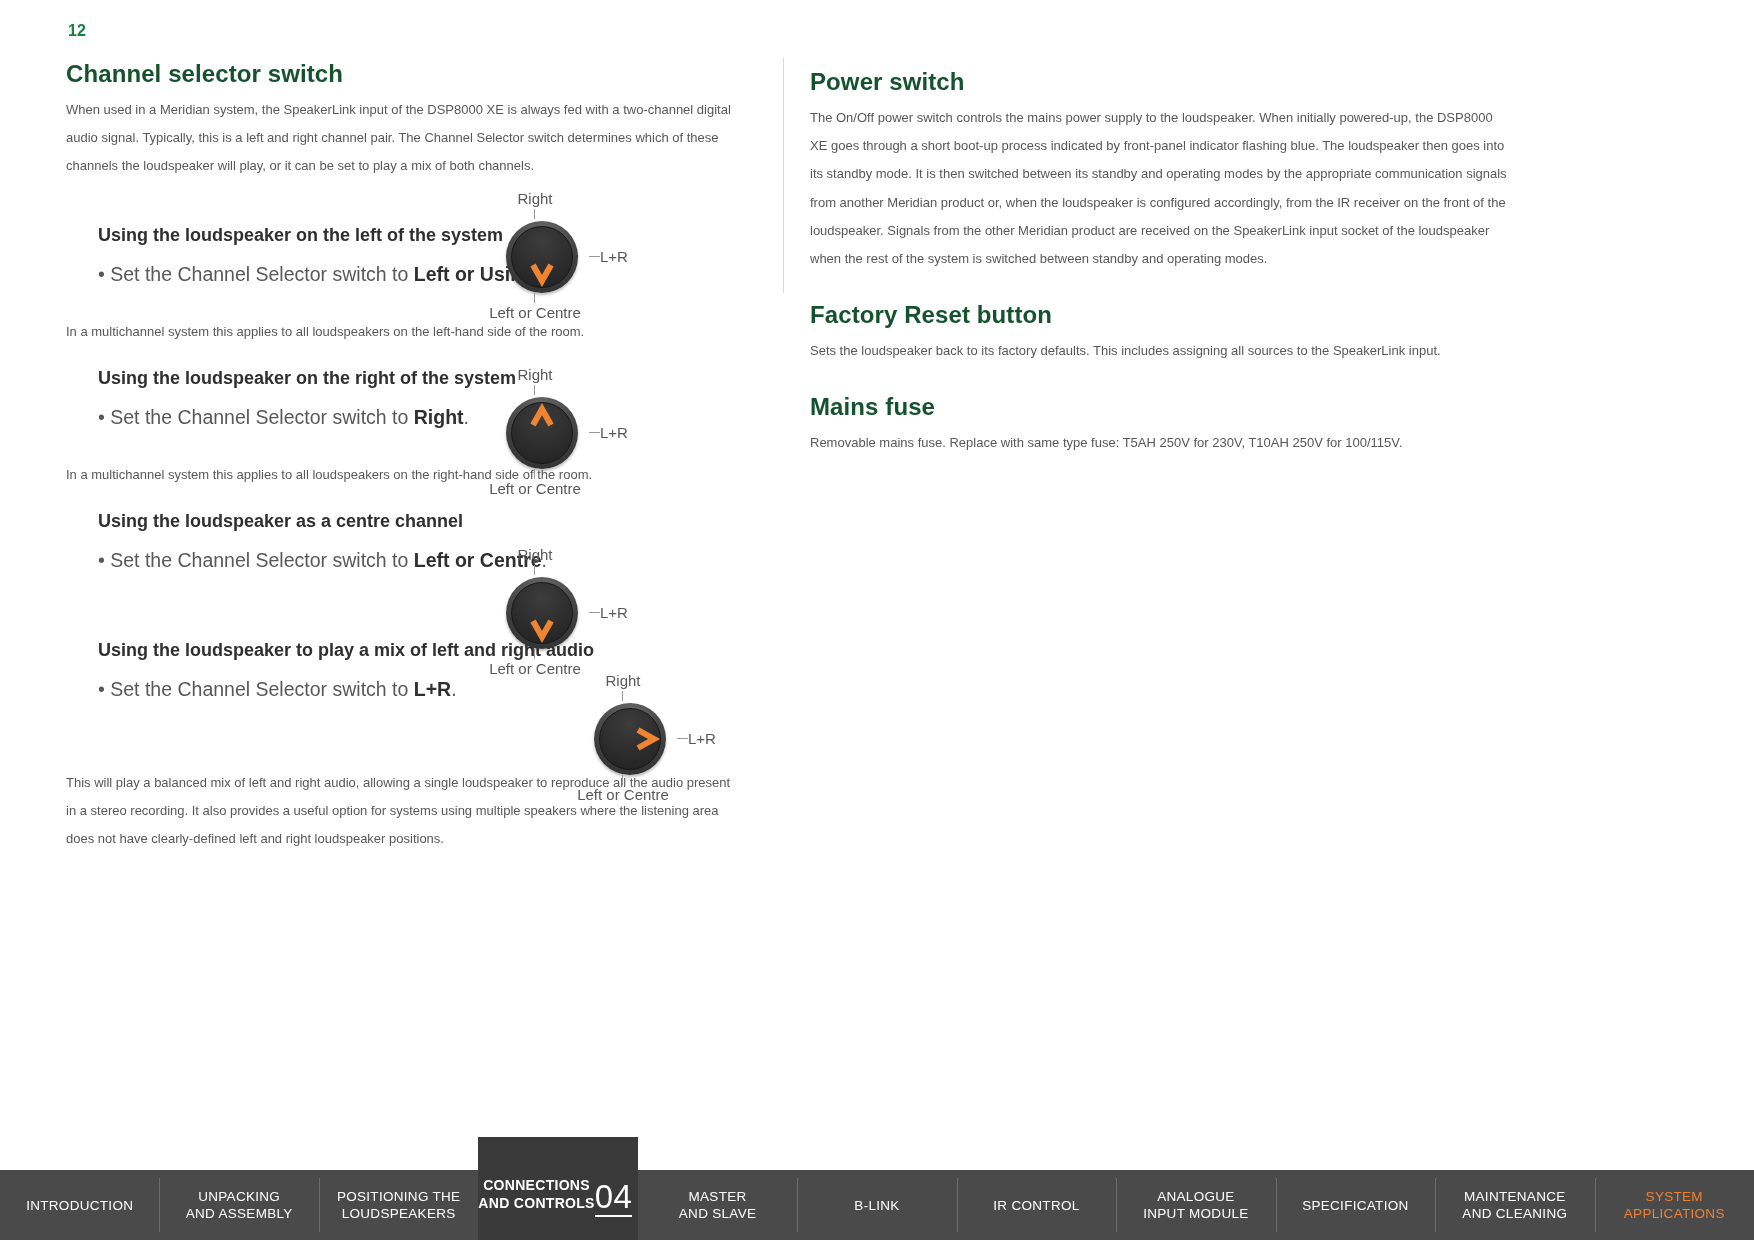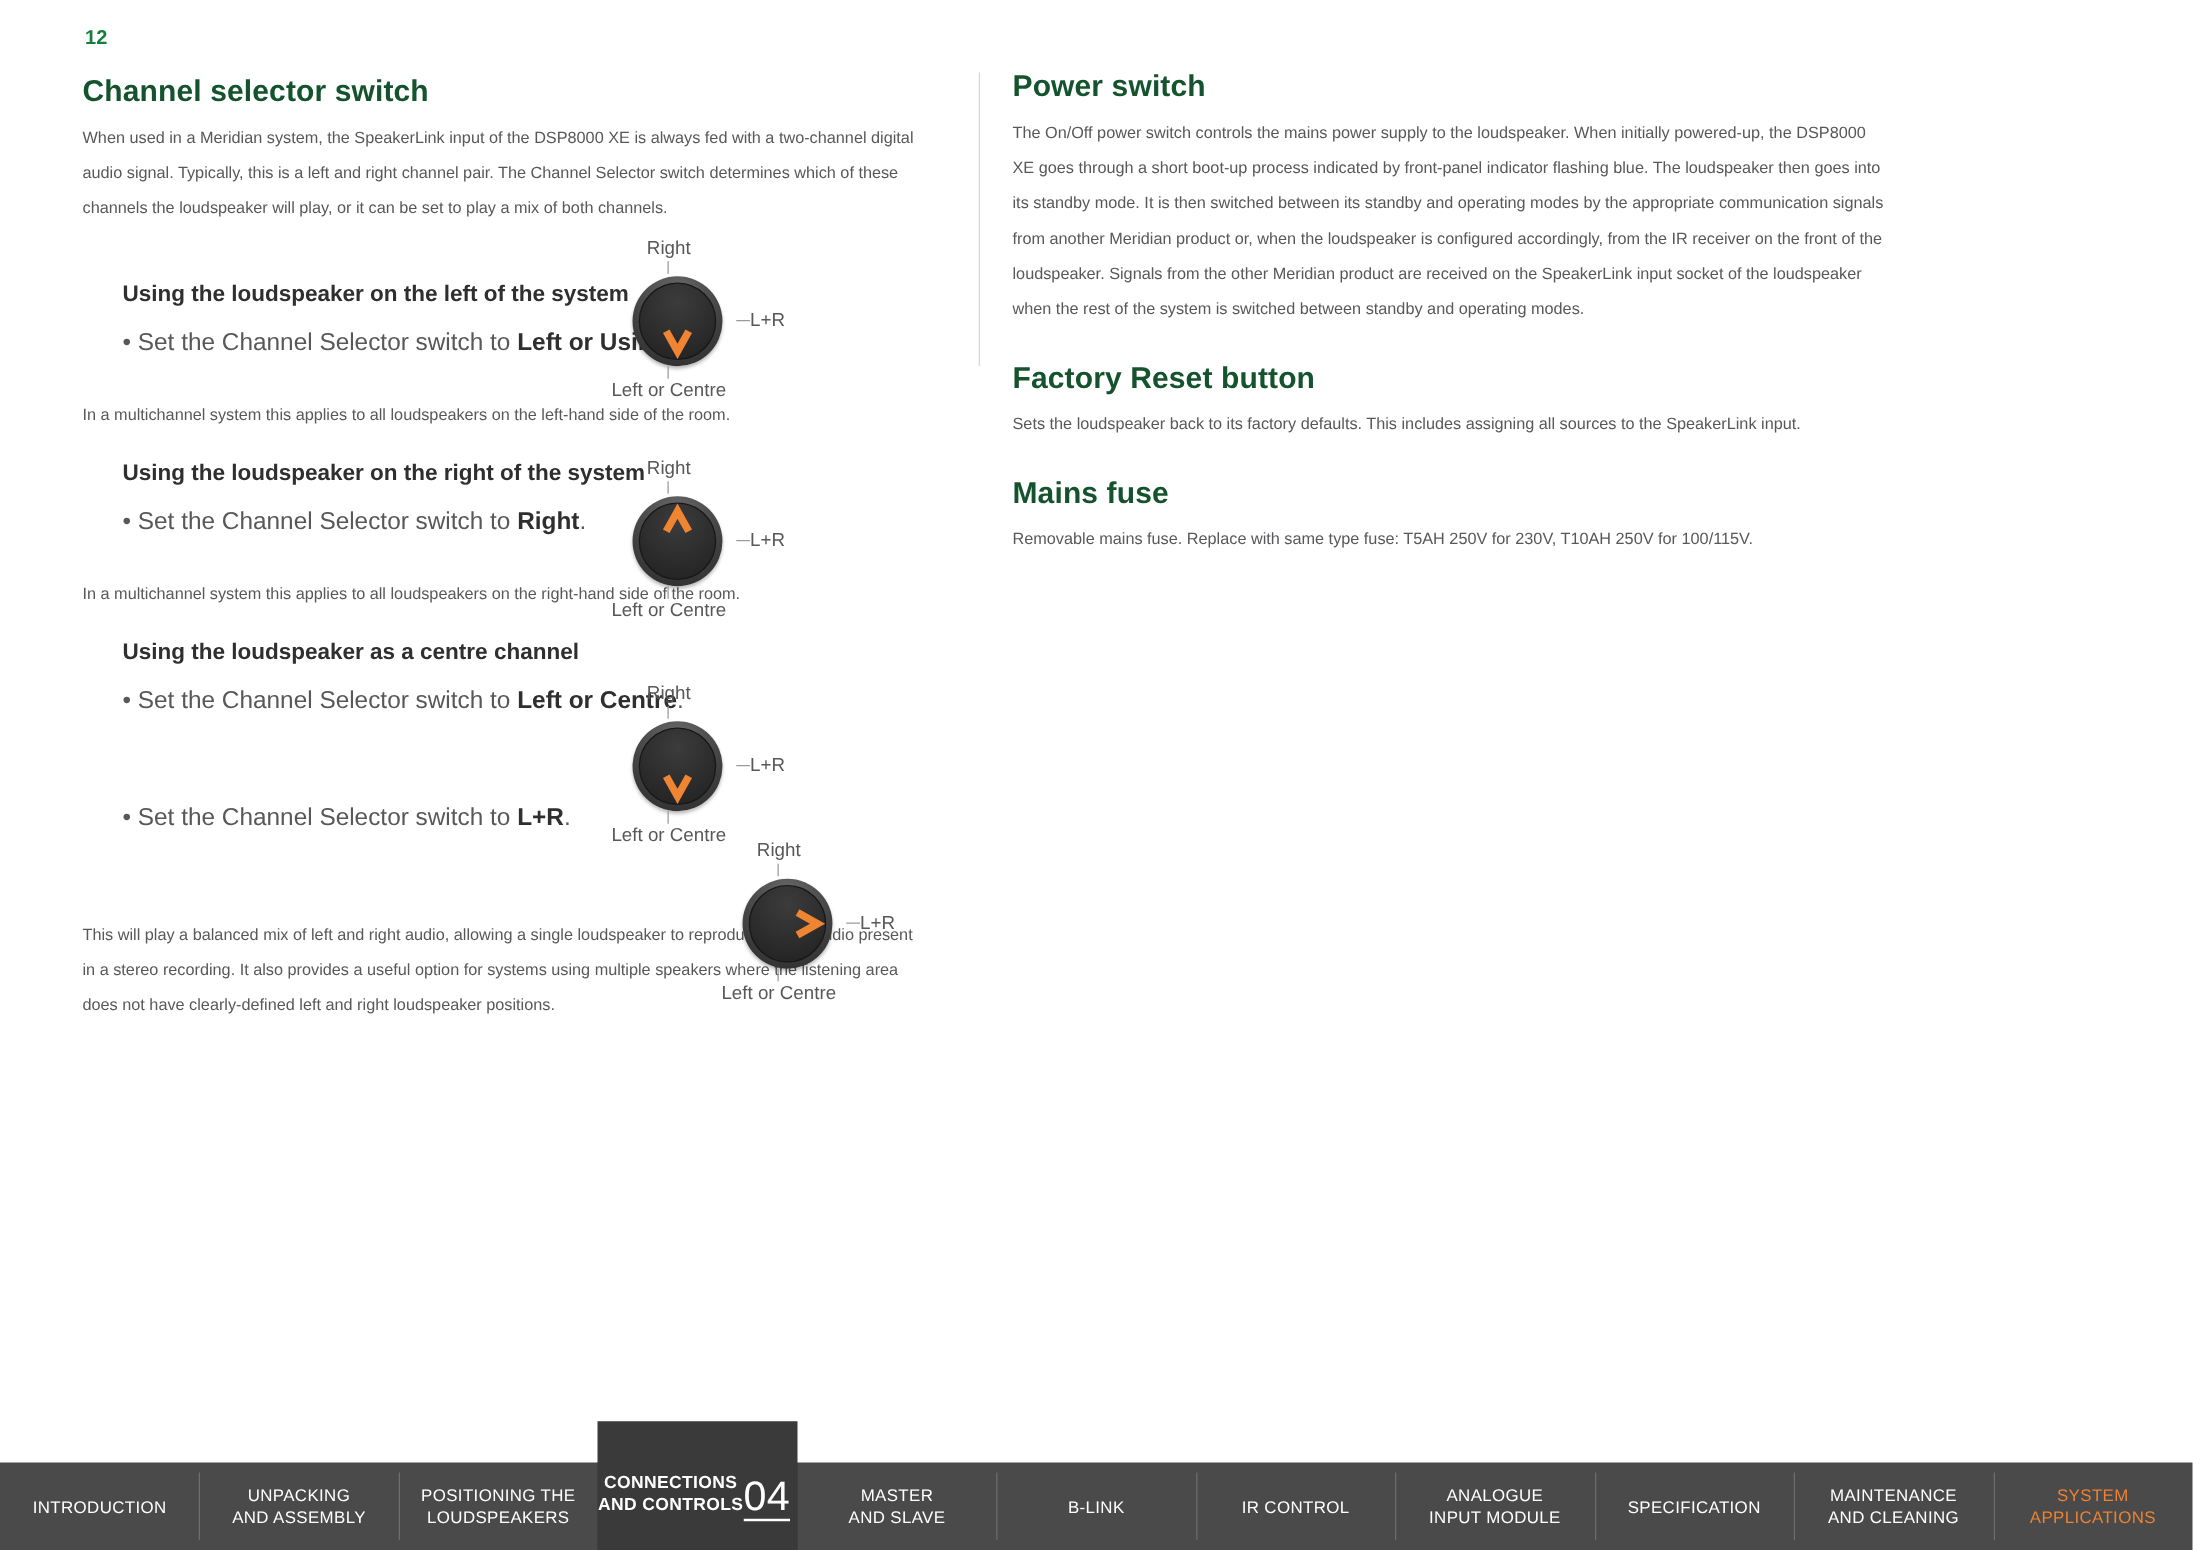--- a/index.html
+++ b/index.html
@@ -42,7 +42,7 @@
   .col-right {
     position: absolute;
     left: 810px;
-    top: 56px;
+    top: 68px;
     width: 700px;
   }
   .col-divider {

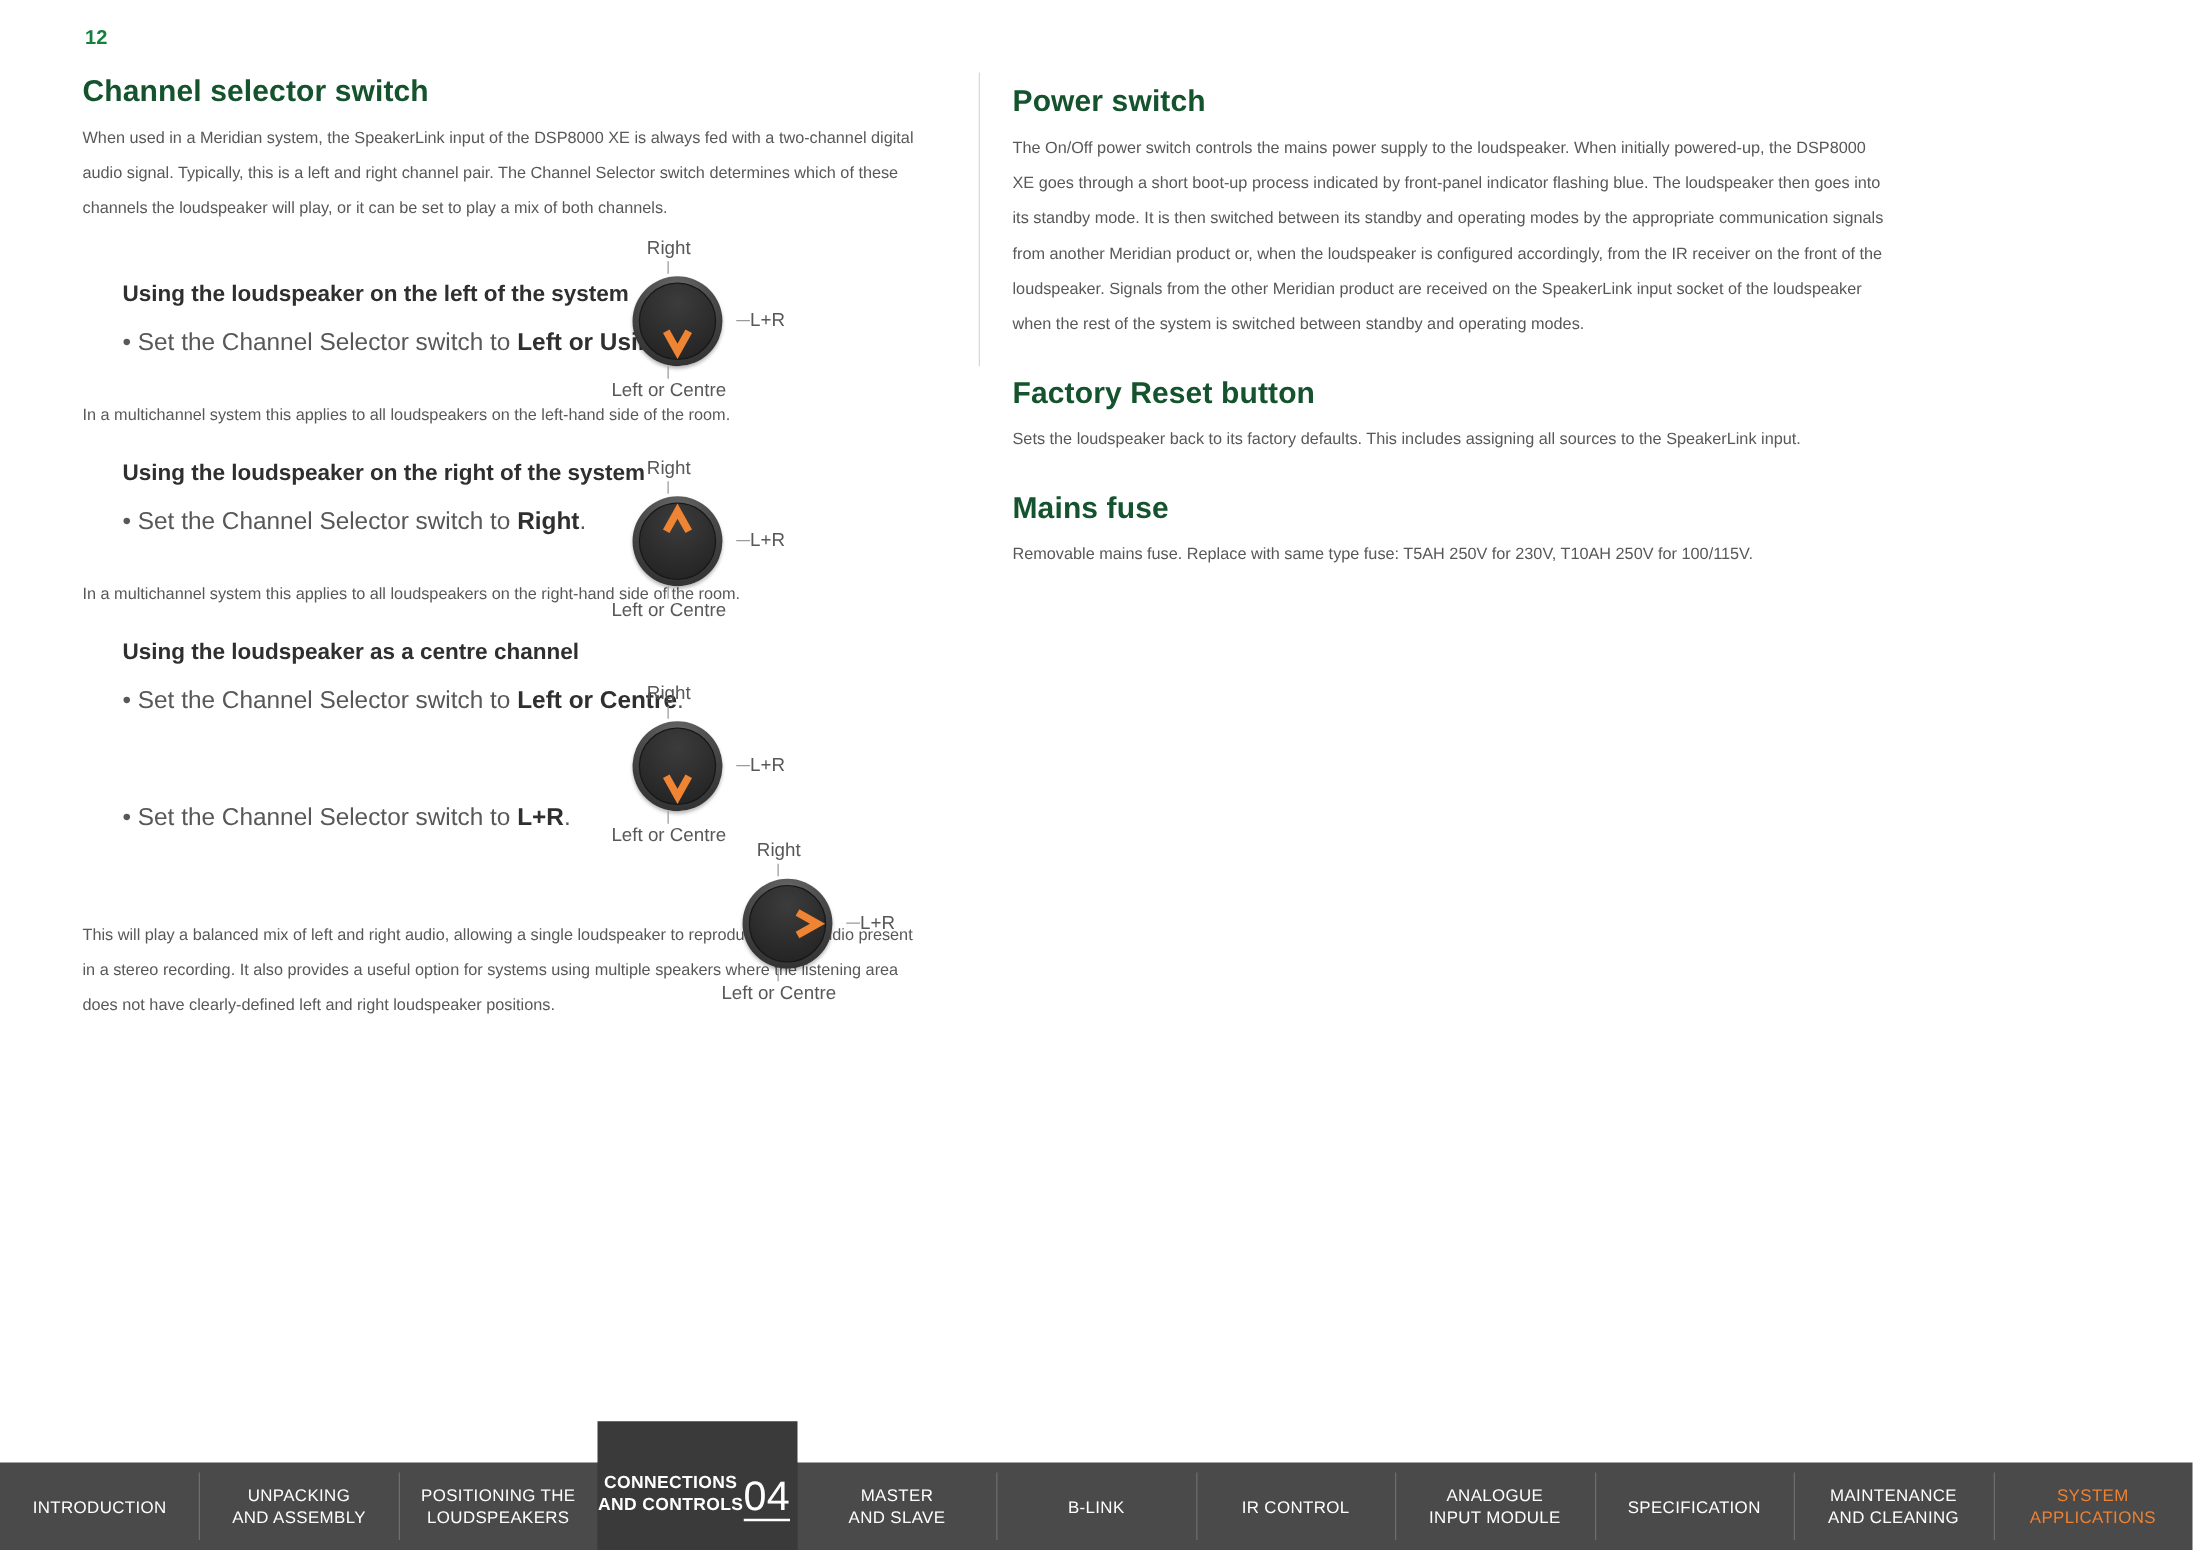--- a/index.html
+++ b/index.html
@@ -282,6 +282,7 @@
     </div>
 
     <div class="blk indent" style="margin-top:66px;">
+      <h3 class="sub-head">Using the loudspeaker to play a mix of left and right audio</h3>
       <p class="bullet"><span>• Set the Channel Selector switch to </span><b>L+R</b><span>.</span></p>
     </div>
 

